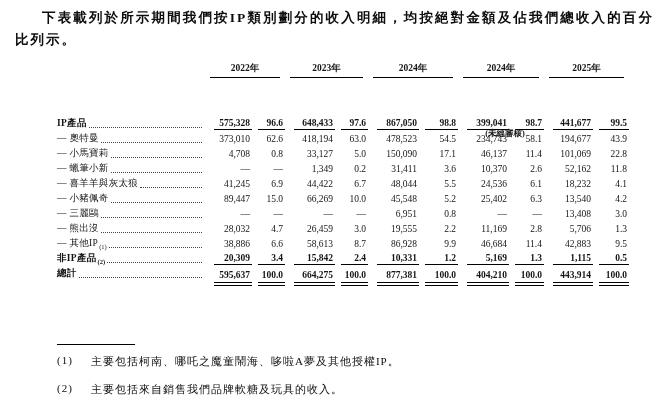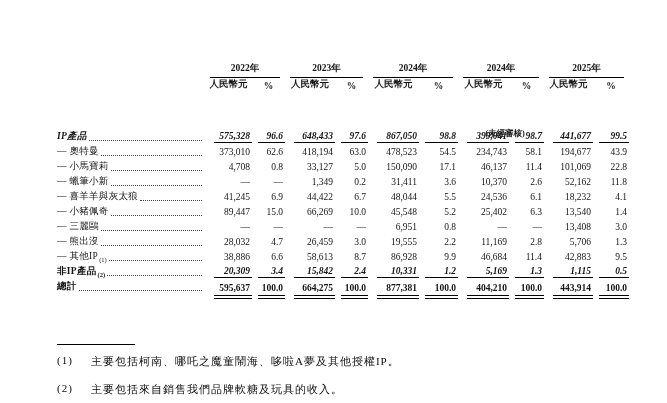--- a/index.html
+++ b/index.html
@@ -78,6 +78,7 @@
 
 <div class="page">
 
+  <p class="intro">下表載列於所示期間我們按IP類別劃分的收入明細，均按絕對金額及佔我們總收入的百分比列示。</p>
 
   <div class="tablewrap">
     <table class="rev">

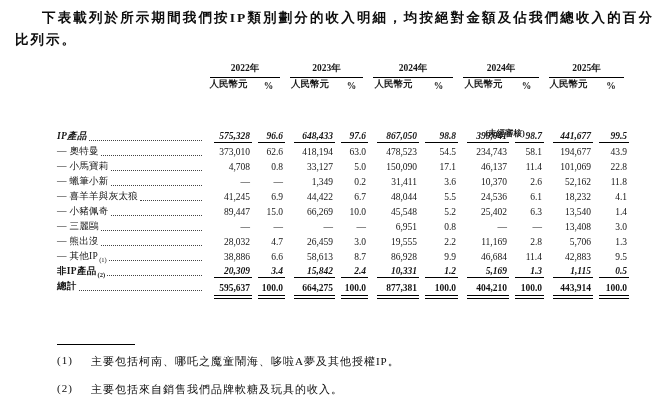--- a/index.html
+++ b/index.html
@@ -114,19 +114,6 @@
               <div class="yr">2025年</div>
             </th>
         </tr>
-        <tr>
-          <td></td>
-          <th class="amt">人民幣元</th>
-          <th class="pcth">%</th>
-          <th class="amt">人民幣元</th>
-          <th class="pcth">%</th>
-          <th class="amt">人民幣元</th>
-          <th class="pcth">%</th>
-          <th class="amt">人民幣元</th>
-          <th class="pcth">%</th>
-          <th class="amt">人民幣元</th>
-          <th class="pcth">%</th>
-        </tr>
         <tr class="spacer">
             <td colspan="11"></td>
           </tr>

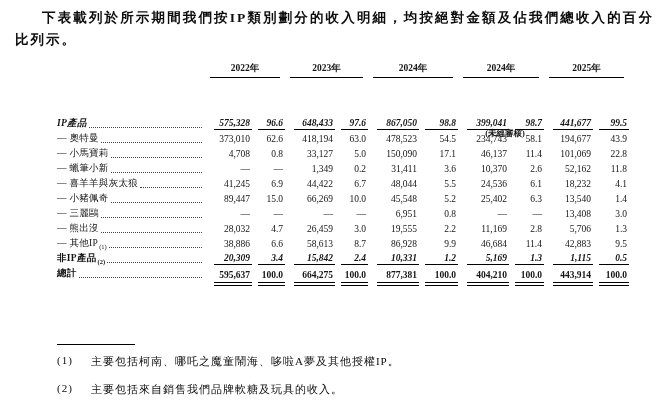--- a/index.html
+++ b/index.html
@@ -64,7 +64,7 @@
   tr.row-section td, tr.row-subtotal td, tr.row-total td { font-weight: bold; }
   tr.row-section .cellin, tr.row-subtotal .cellin { border-bottom: 1.2px solid #000; font-style: italic; }
   tr.row-total .cellin { border-bottom: 4px double #000; padding-bottom: 2px; }
-  tr.row-section td.lblcell { height: 17px; font-style: italic; }
+  tr.row-section td.lblcell { height: 17px; }
   tr.row-total td.lblcell, tr.row-total td.num { padding-top: 4px; }
   
   .footnotes { position: absolute; top: 344px; left: 57px; right: 15px; }

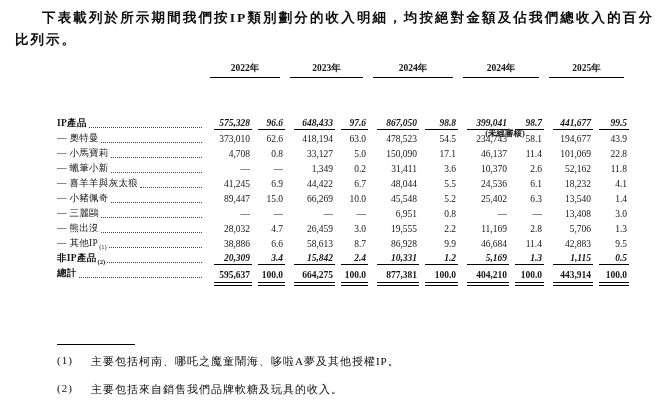--- a/index.html
+++ b/index.html
@@ -62,7 +62,7 @@
   td.pct { padding-left: 6px; }
   .cellin { display: block; text-align: right; padding: 0 2px 1px 0; white-space: nowrap; }
   tr.row-section td, tr.row-subtotal td, tr.row-total td { font-weight: bold; }
-  tr.row-section .cellin, tr.row-subtotal .cellin { border-bottom: 1.2px solid #000; font-style: italic; }
+  tr.row-section .cellin, tr.row-subtotal .cellin { border-bottom: 1.2px solid #000; }
   tr.row-total .cellin { border-bottom: 4px double #000; padding-bottom: 2px; }
   tr.row-section td.lblcell { height: 17px; }
   tr.row-total td.lblcell, tr.row-total td.num { padding-top: 4px; }

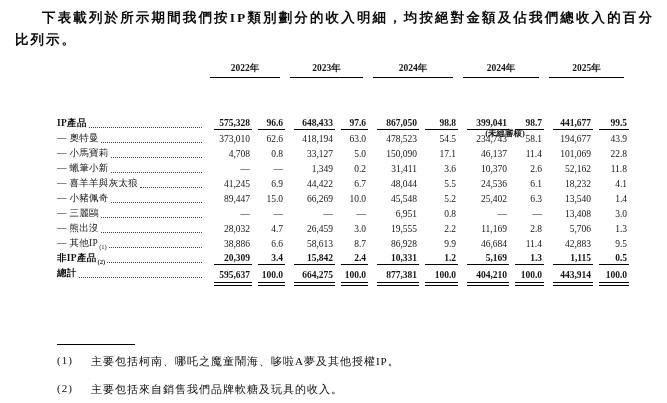--- a/index.html
+++ b/index.html
@@ -332,7 +332,7 @@
               <span class="cellin">13,540</span>
             </td>
             <td class="num pct">
-              <span class="cellin">1.4</span>
+              <span class="cellin">4.2</span>
             </td>
           </tr>
           <tr class="row-sub">

